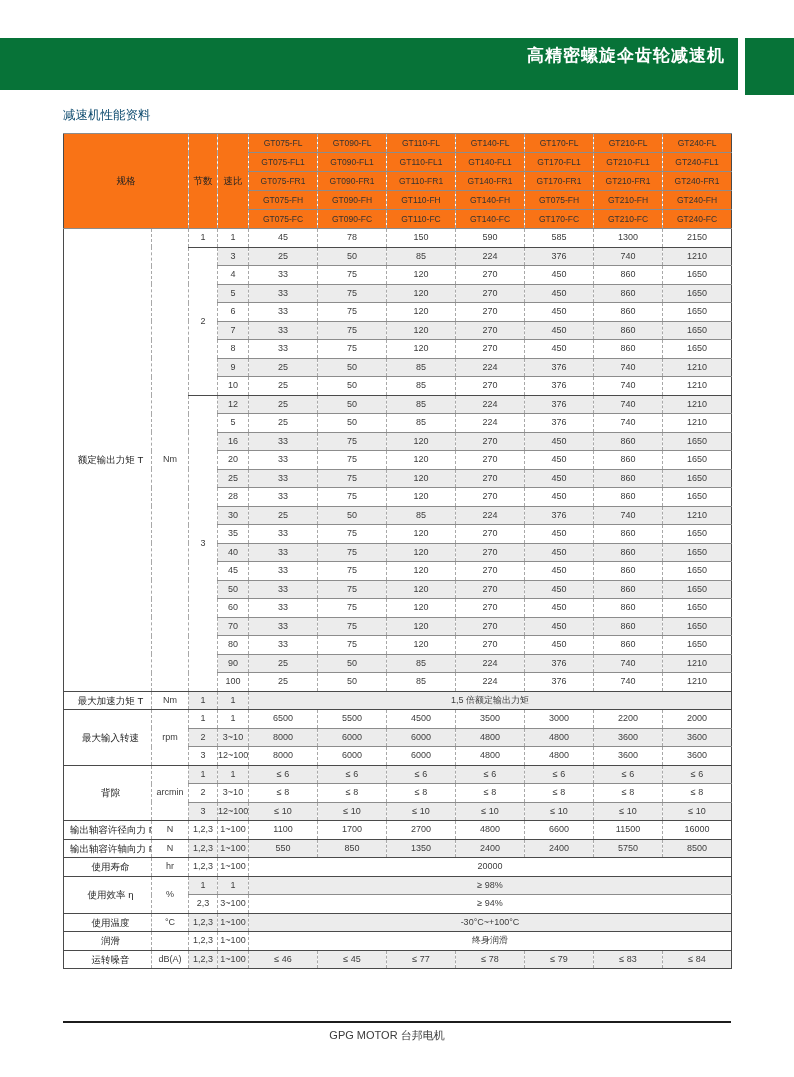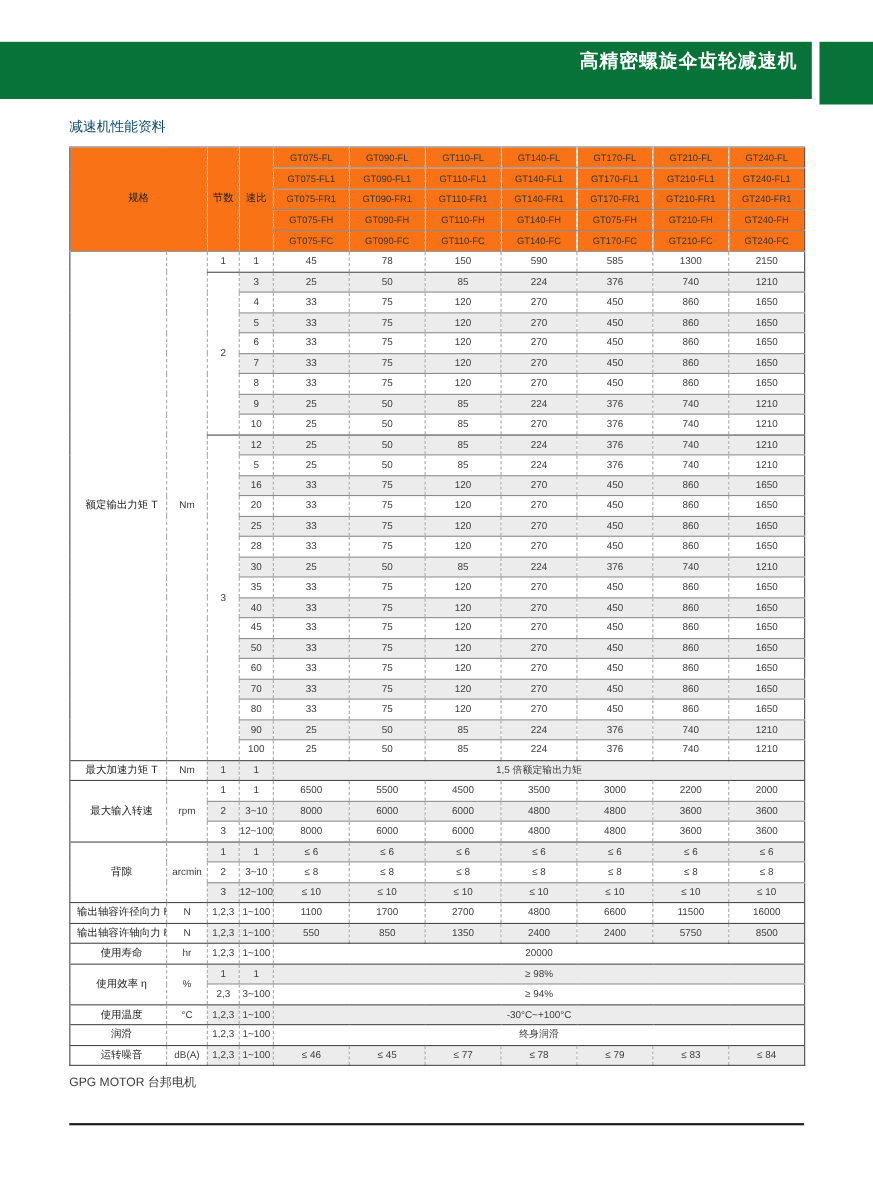--- a/index.html
+++ b/index.html
@@ -33,7 +33,7 @@
 
   
   #footer-rule{position:absolute;left:63px;top:1021px;width:668px;height:2px;background:#1c1c1c;}
-  #footer-brand{position:absolute;left:63px;top:976px;width:648px;text-align:left;
+  #footer-brand{position:absolute;left:63px;top:1028px;width:648px;text-align:center;
                 font-size:11px;color:#3a3a3a;}
 </style>
 </head>

